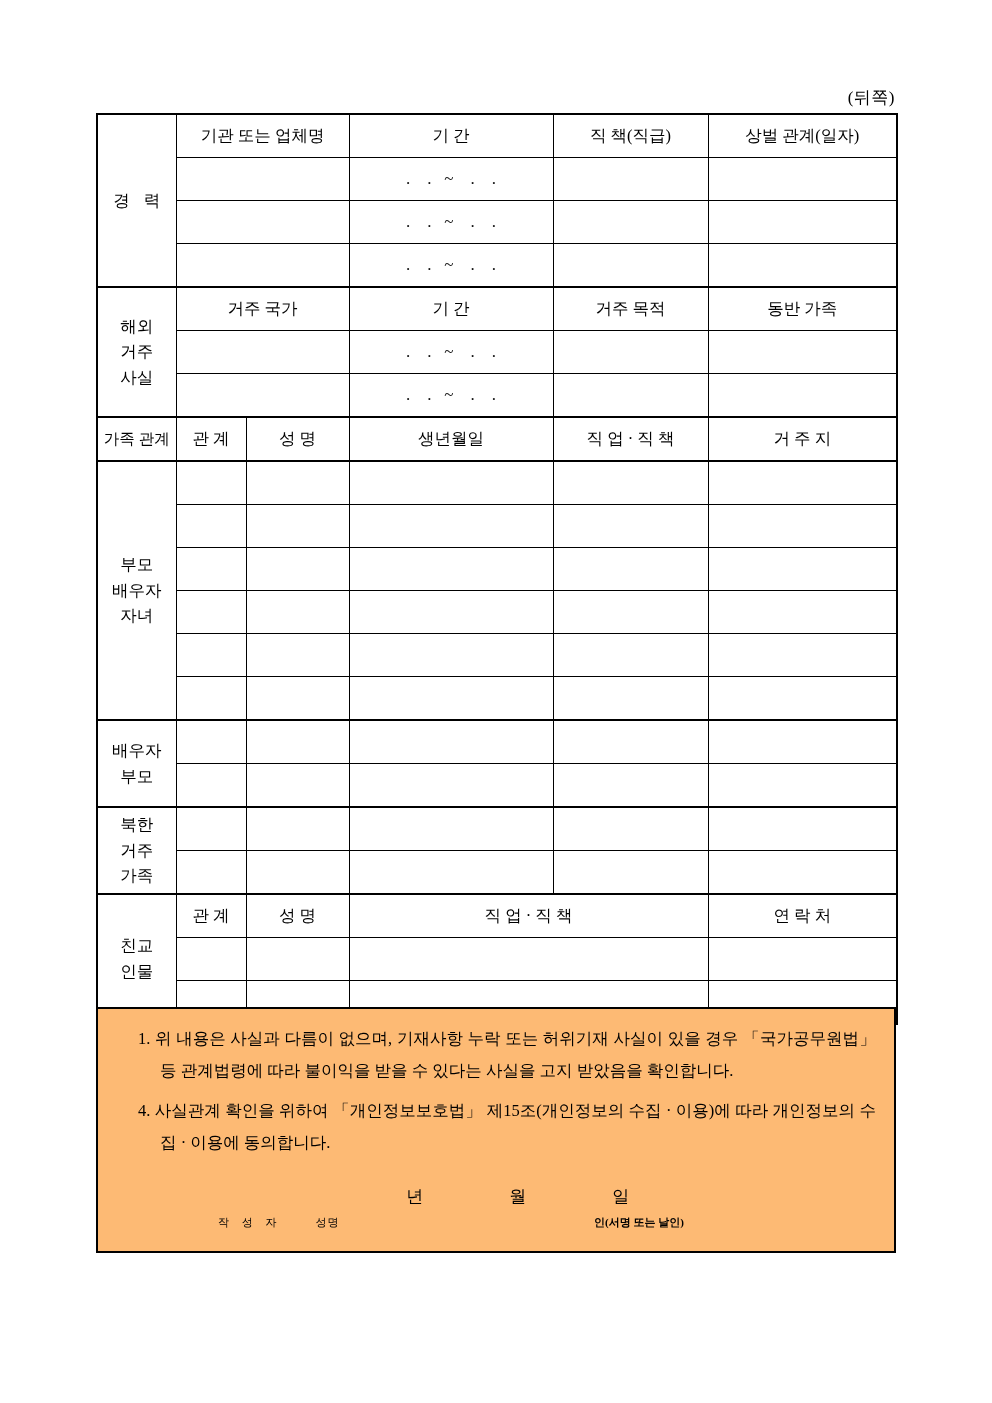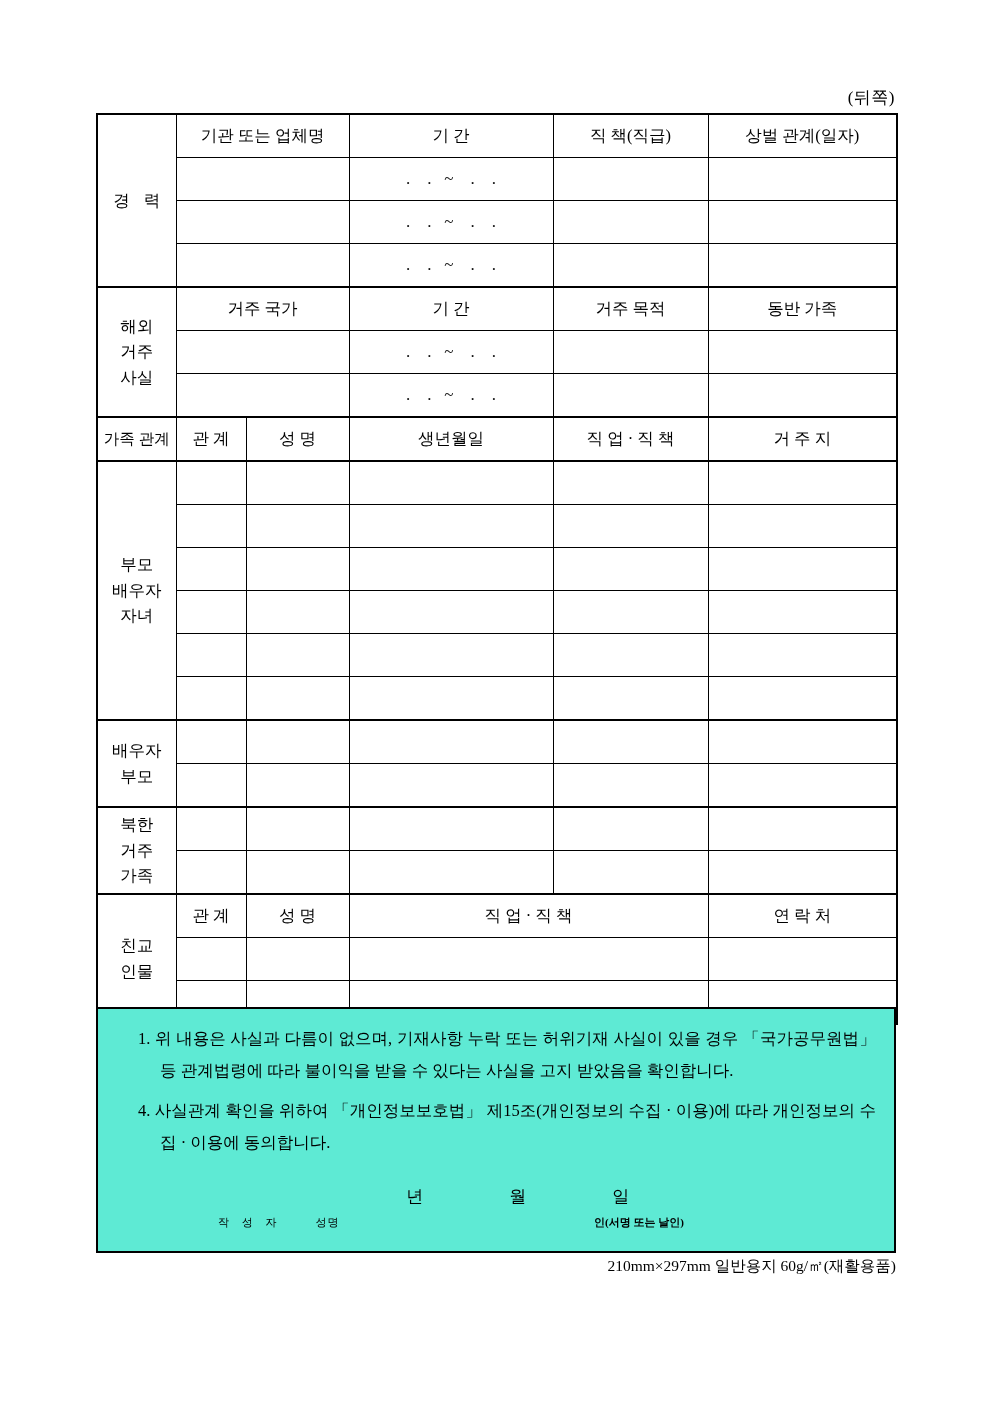--- a/index.html
+++ b/index.html
@@ -94,7 +94,7 @@
     border: 2.5px solid #000000;
     border-top: 2.5px solid #000000;
     box-sizing: border-box;
-    background: #5eead4;
+    background: #fdba74;
   }
   .decl-item {
     position: absolute;

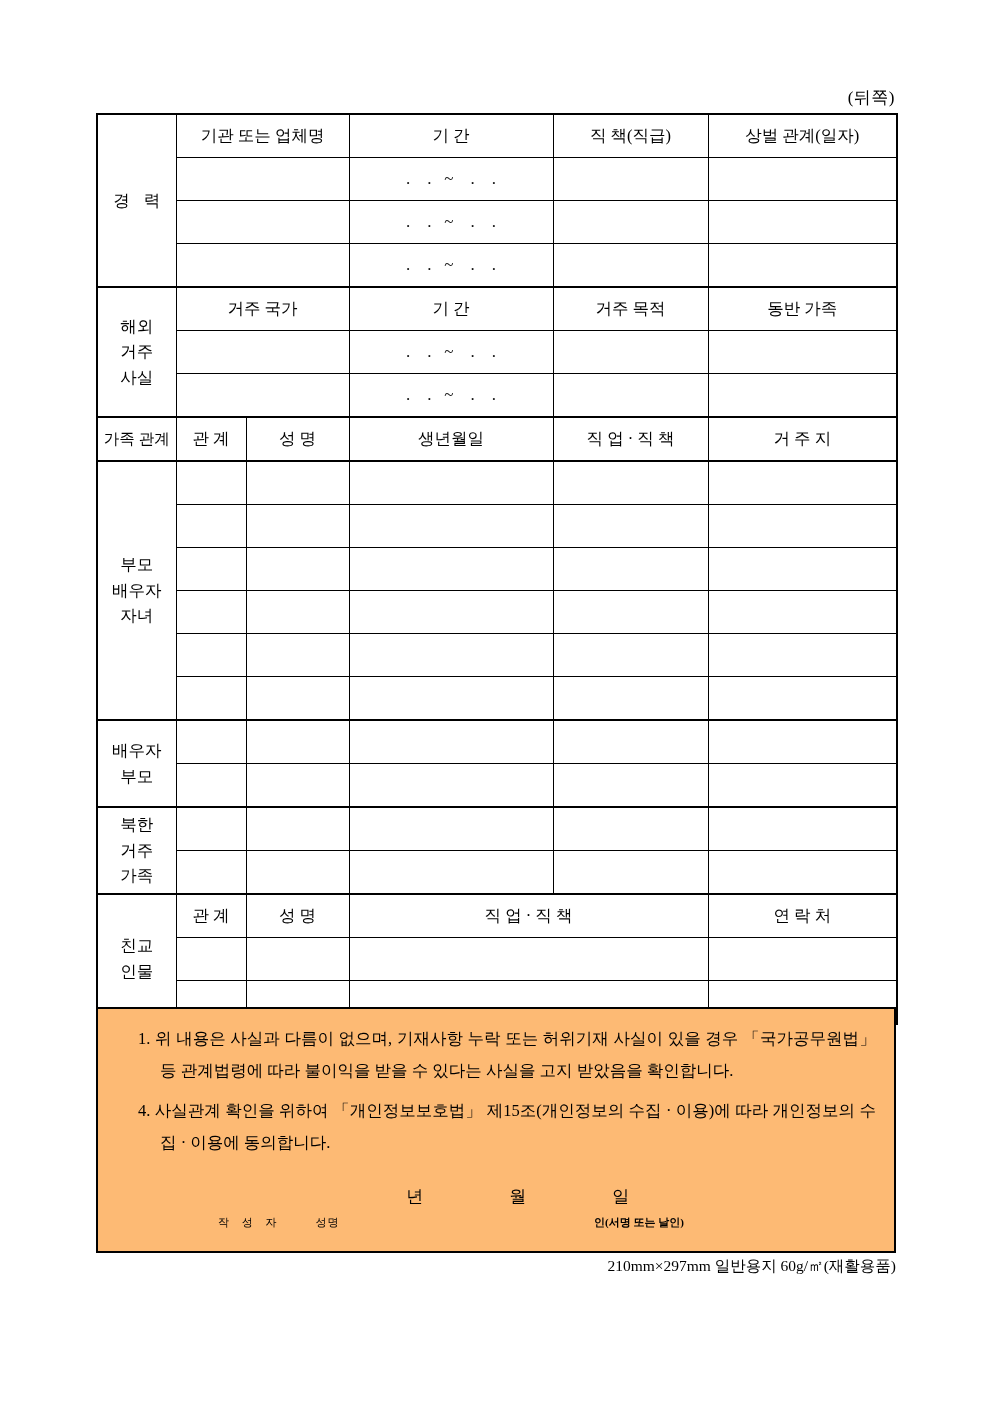--- a/index.html
+++ b/index.html
@@ -375,7 +375,6 @@
     </div>
   </div>
 
-  <div class="footer-note">210mm×297mm 일반용지 60g/㎡(재활용품)</div>
 
 </div>
 

